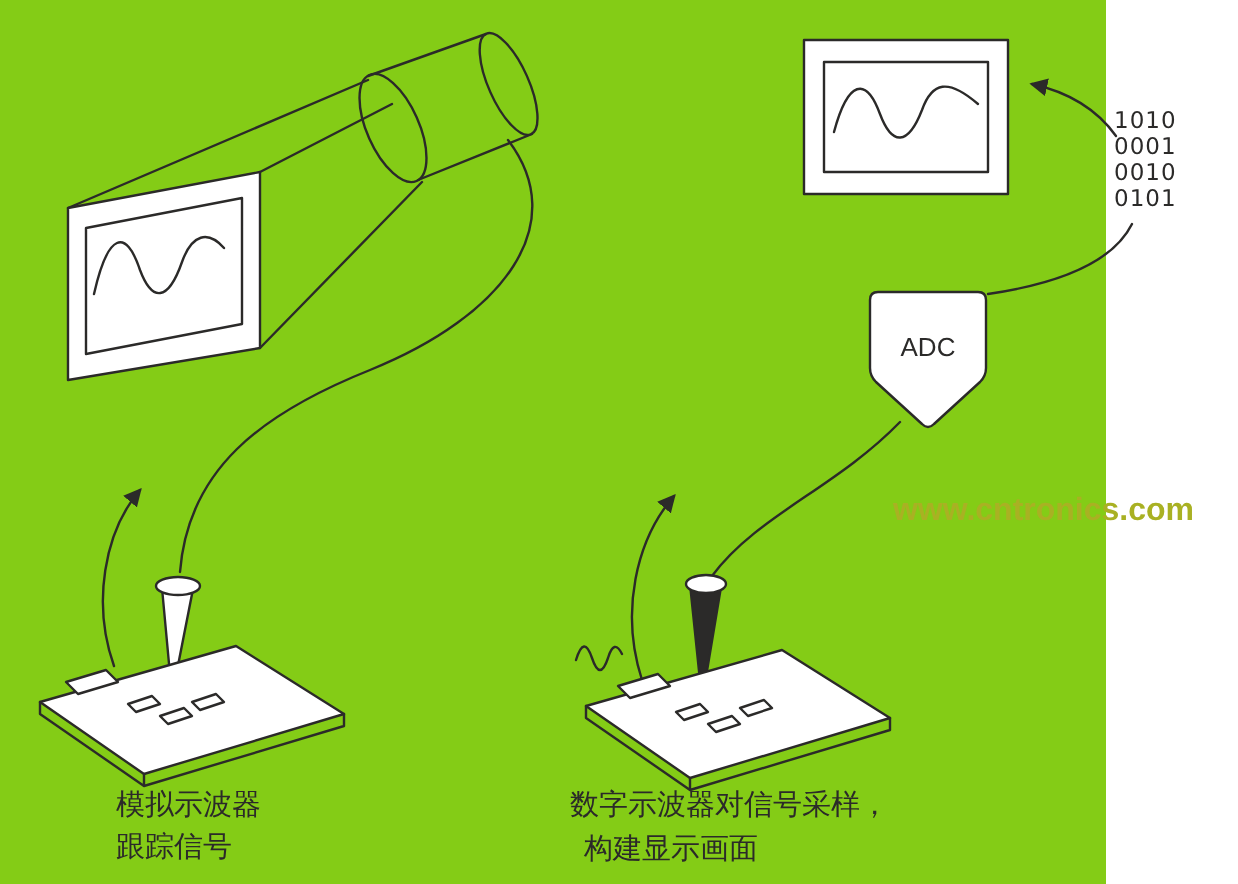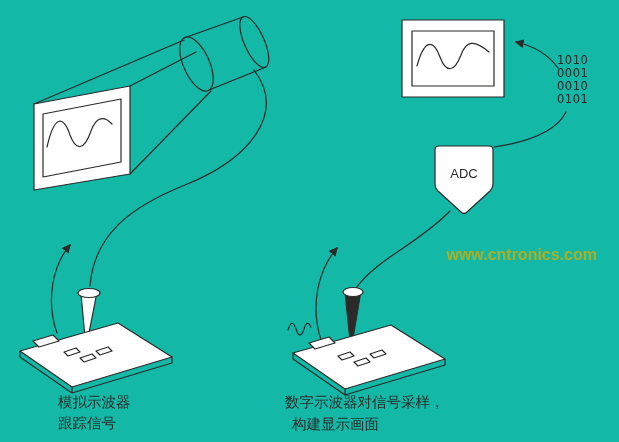--- a/index.html
+++ b/index.html
@@ -13,9 +13,9 @@
   }
   .stage {
     position: relative;
-    width: 619px;
+    width: 553px;
     height: 442px;
-    background: #14b8a6;
+    background: #84cc16;
   }
   svg { display: block; }
   .line {

